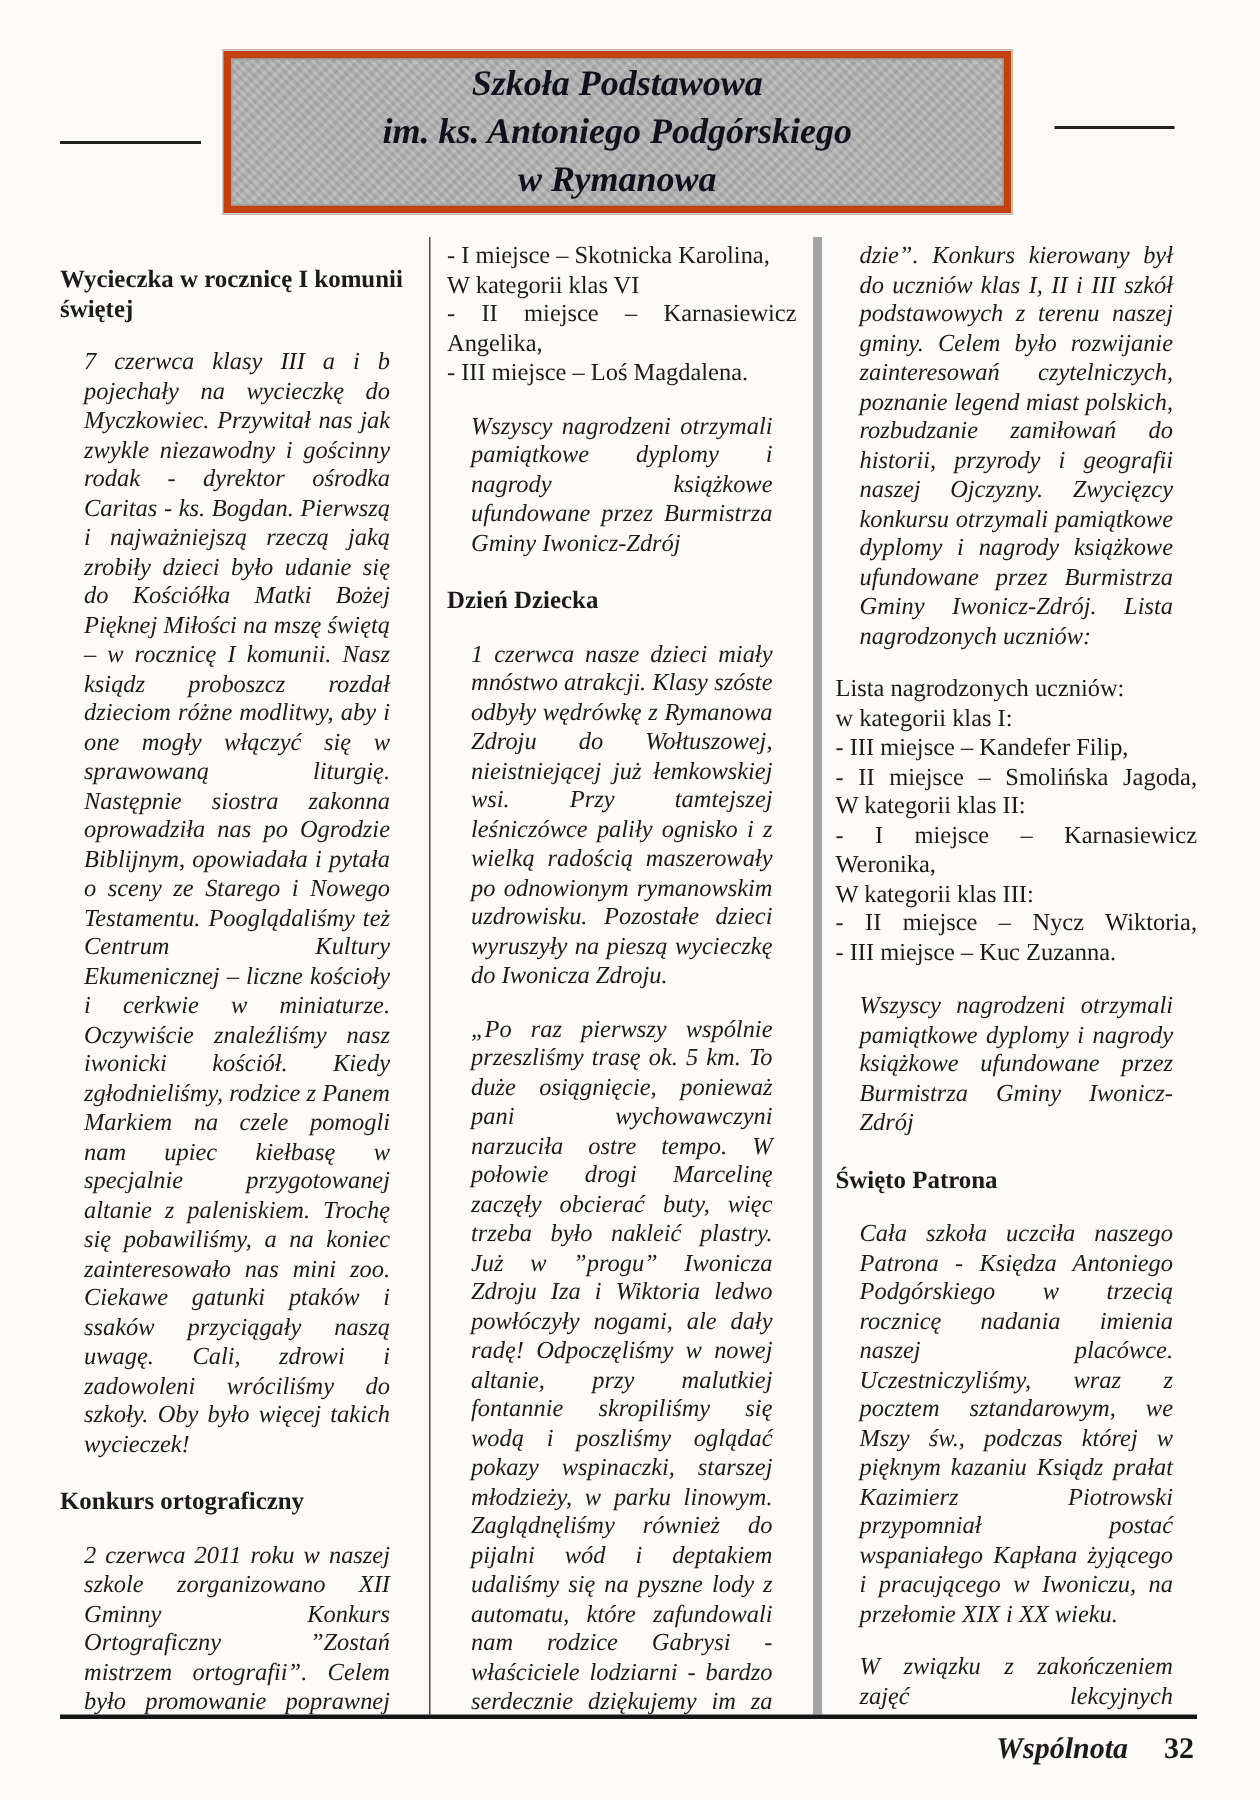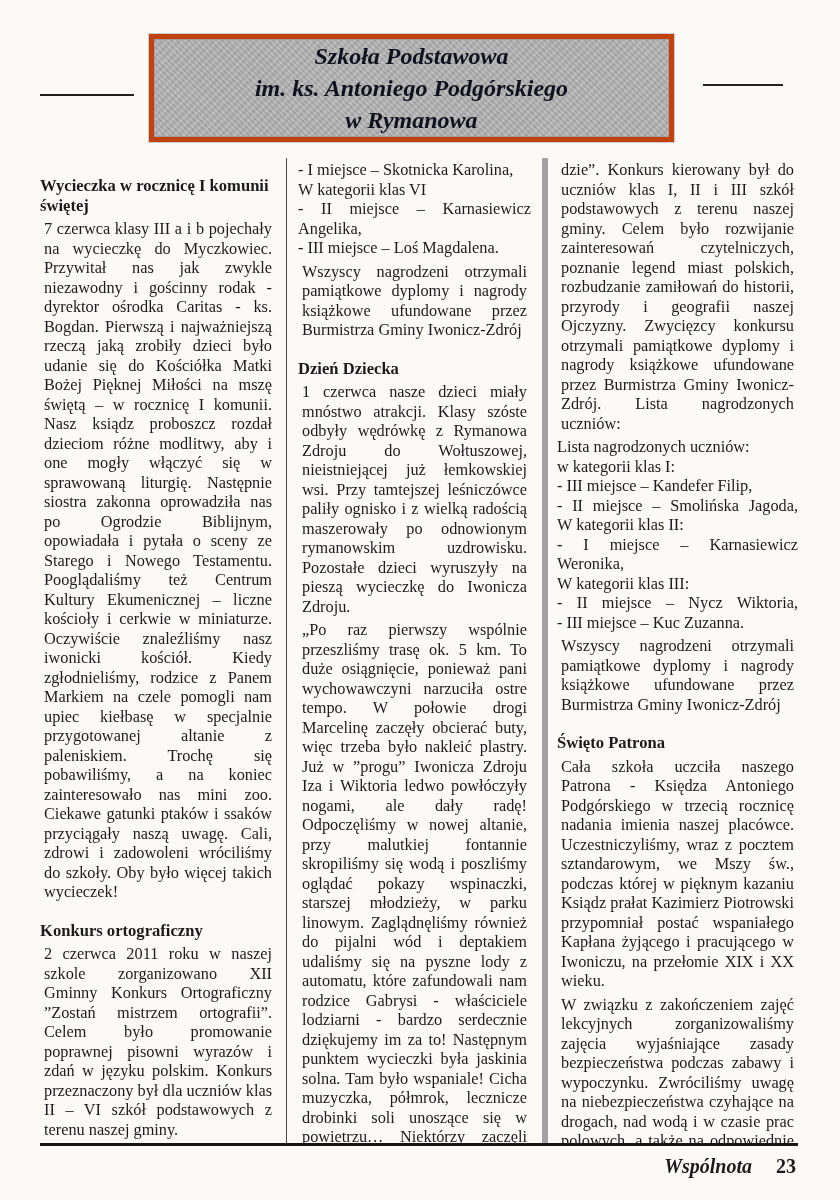--- a/index.html
+++ b/index.html
@@ -47,7 +47,7 @@
     margin:19px 0 0 0;text-align:left;
   }
   .col h3.first{margin-top:18px;}
-  .col p{margin:4px;hyphens:auto;-webkit-hyphens:auto;}
+  .col p{margin:16px;hyphens:auto;font-style:italic;-webkit-hyphens:auto;}
   .ln{text-align:justify;hyphens:auto;}
   .ln.stretch{text-align-last:justify;}
   

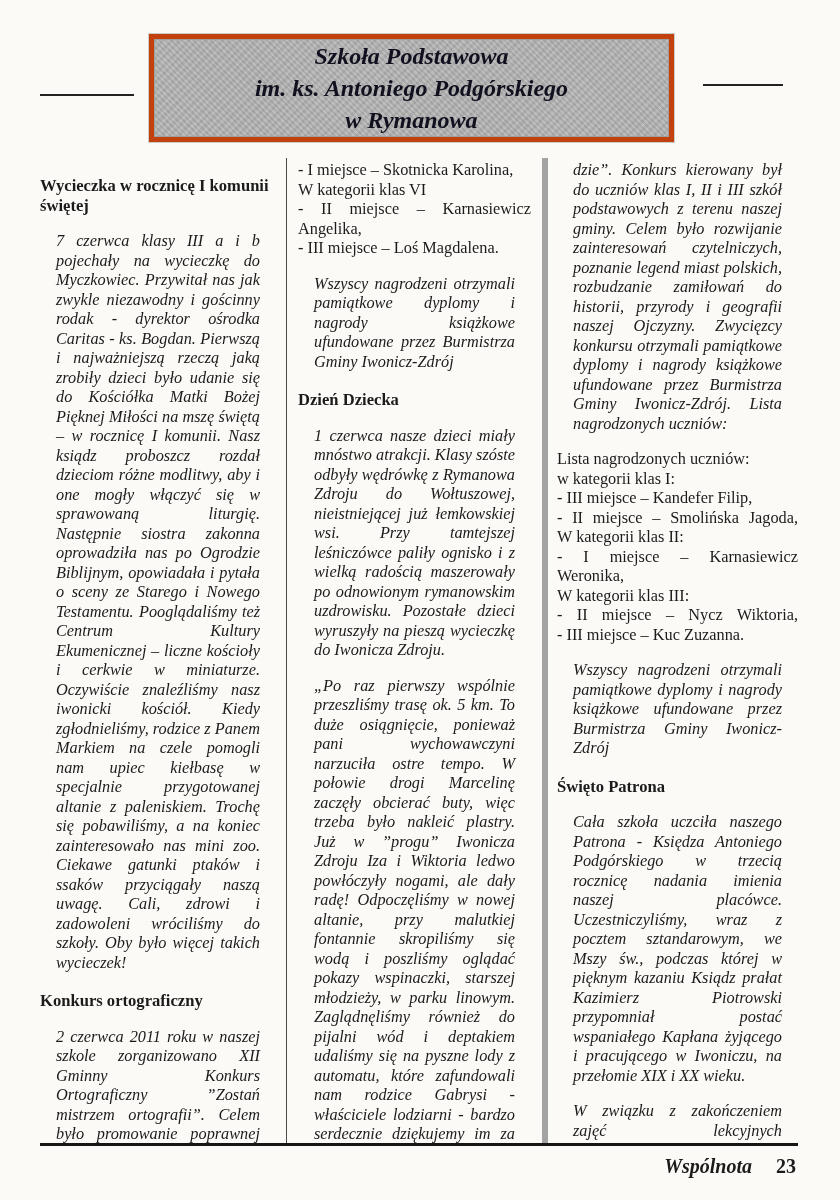--- a/index.html
+++ b/index.html
@@ -121,7 +121,7 @@
   <div class="footer-rule"></div>
   <div class="footer">
     <span class="journal">Wspólnota</span>
-    <span class="pagenum">23</span>
+    <span class="pagenum">32</span>
   </div>
 
 </div>

